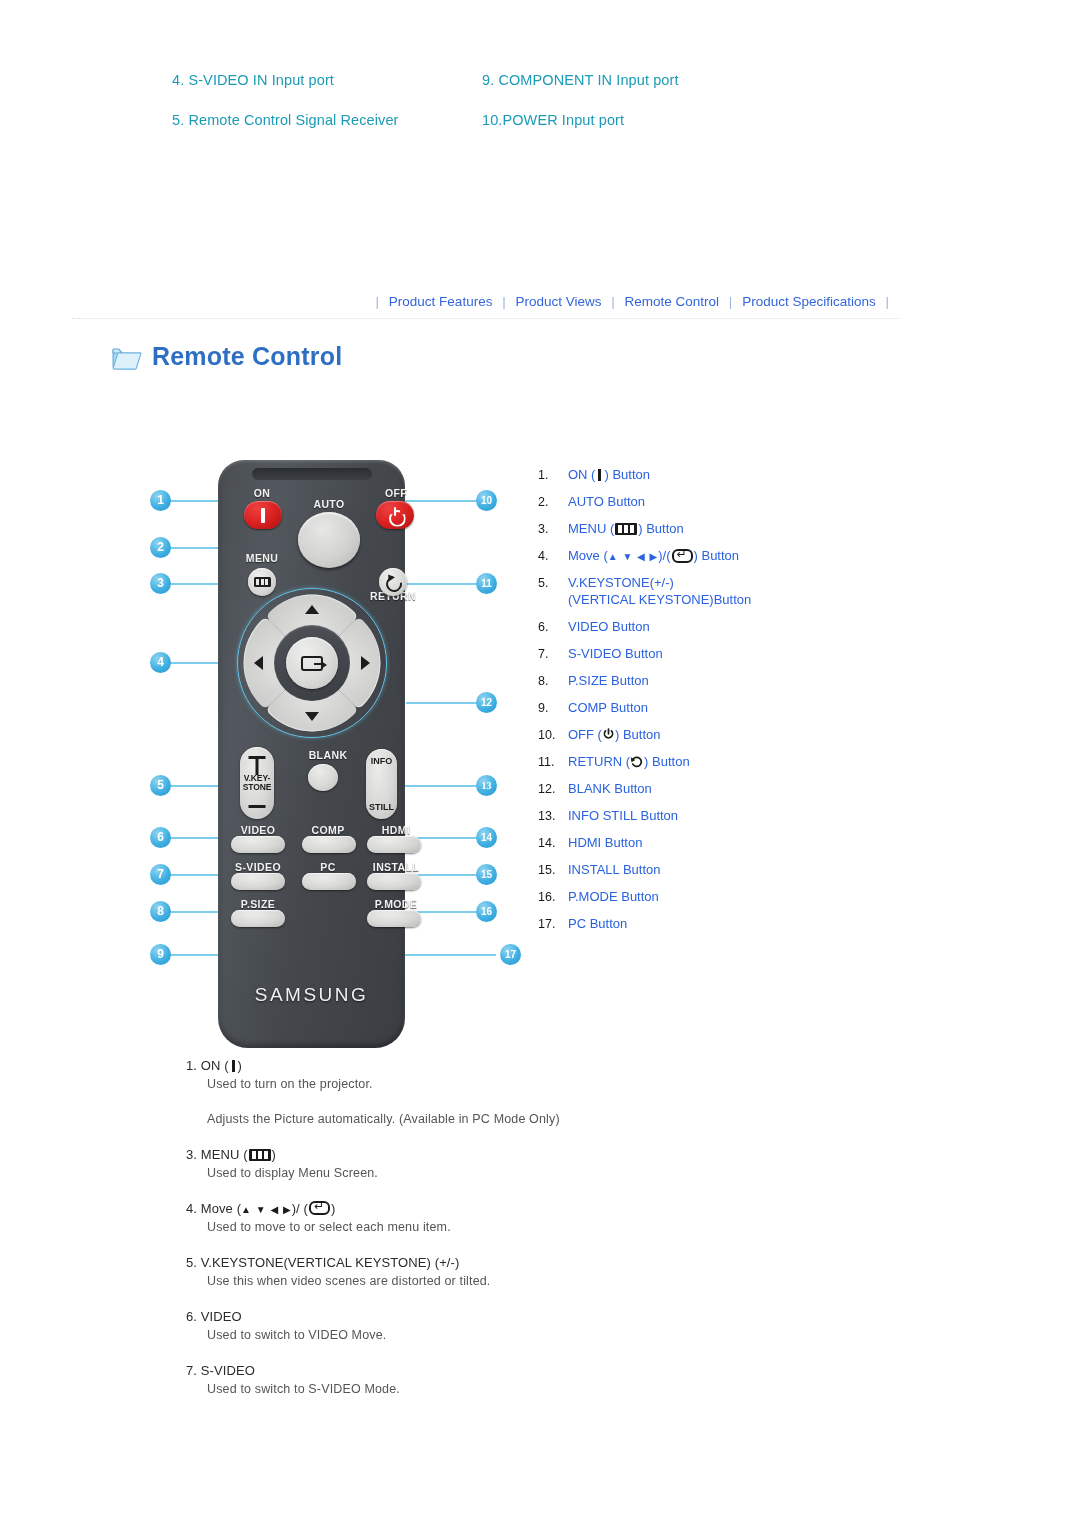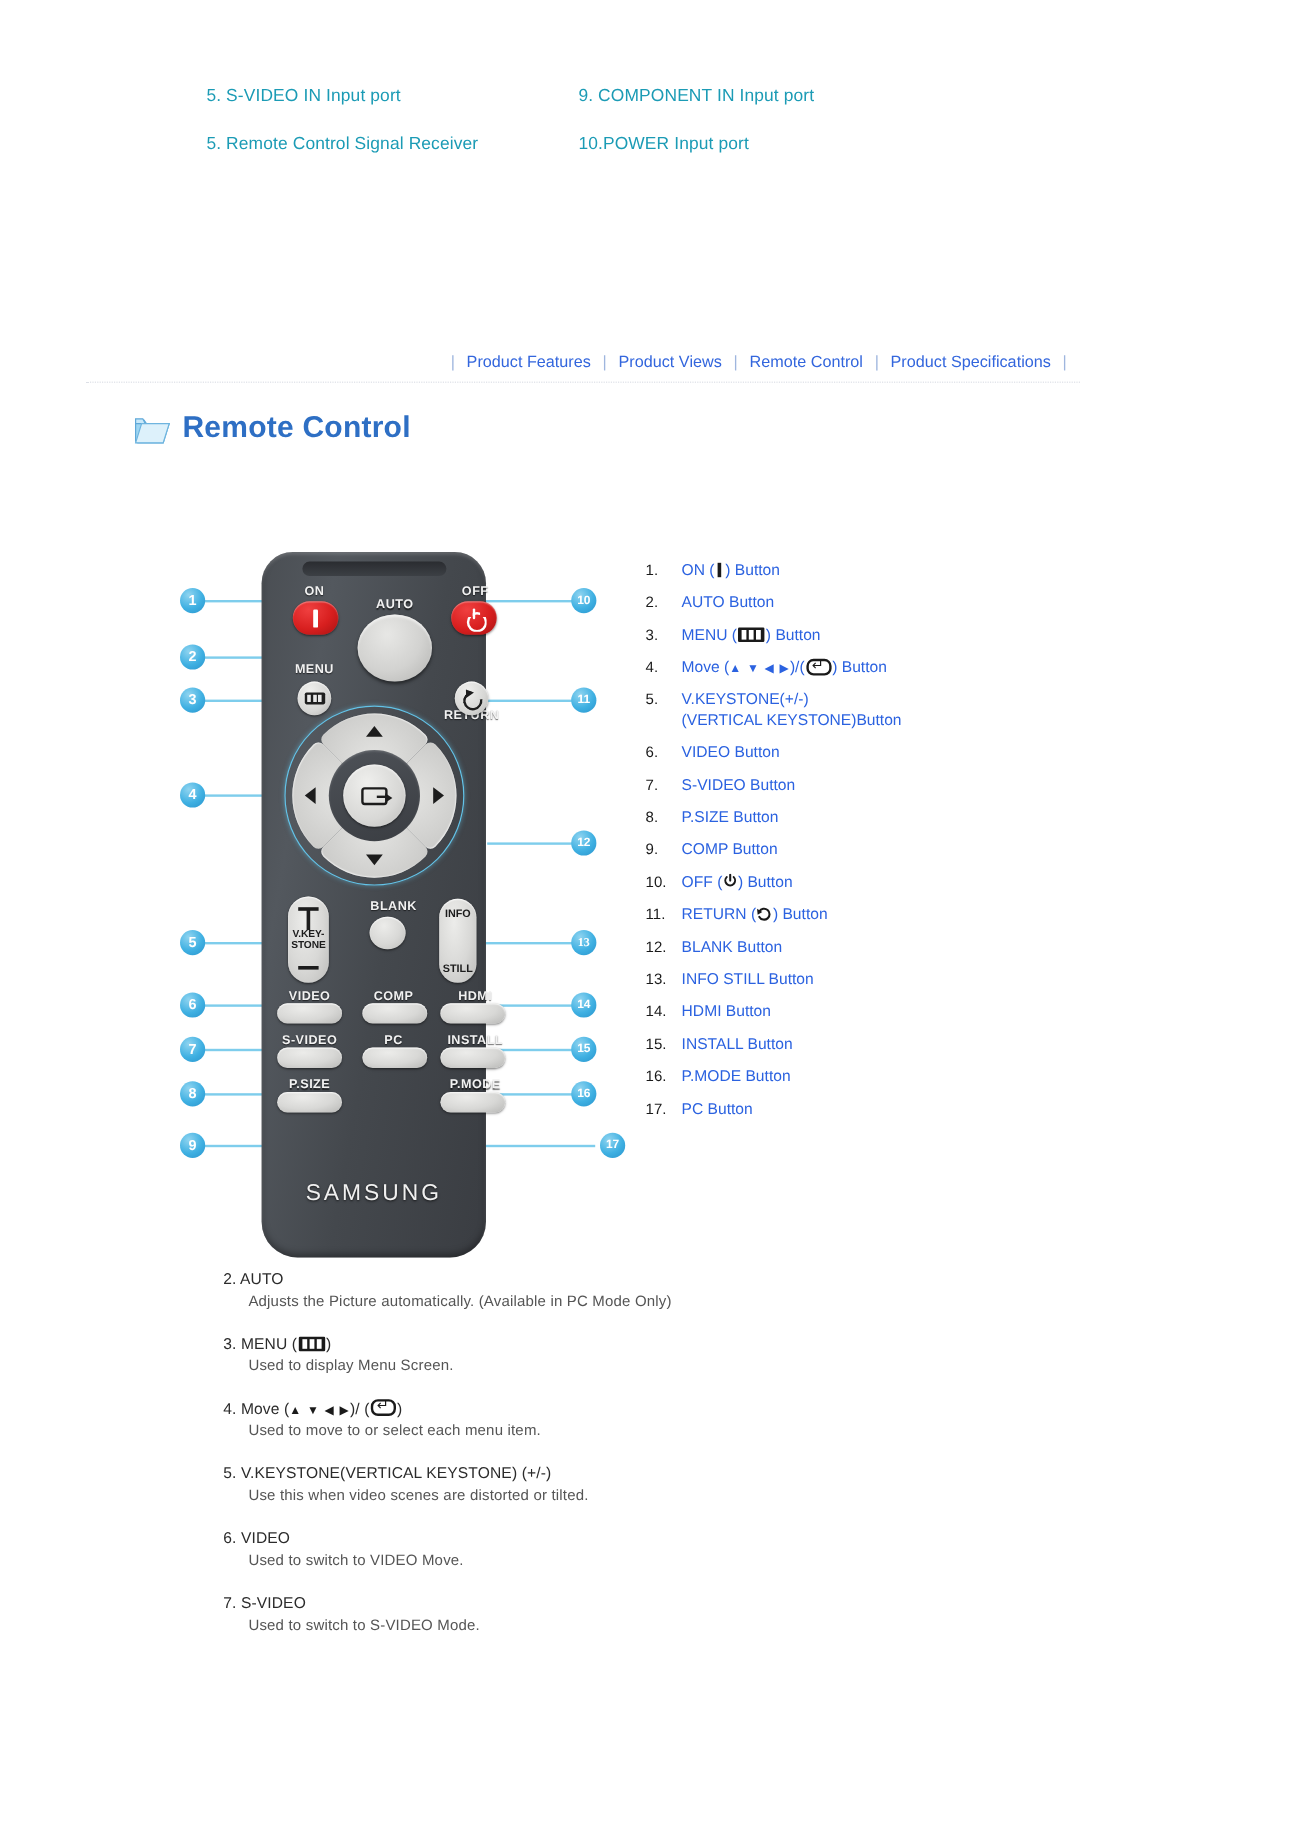--- a/index.html
+++ b/index.html
@@ -411,7 +411,7 @@
 <div class="ports">
   <div class="ports-row">
     <div class="ports-col">
-      <div class="port-item">5. S-VIDEO IN Input port</div>
+      <div class="port-item">4. S-VIDEO IN Input port</div>
     </div>
     <div class="ports-col">
       <div class="port-item">9. COMPONENT IN Input port</div>

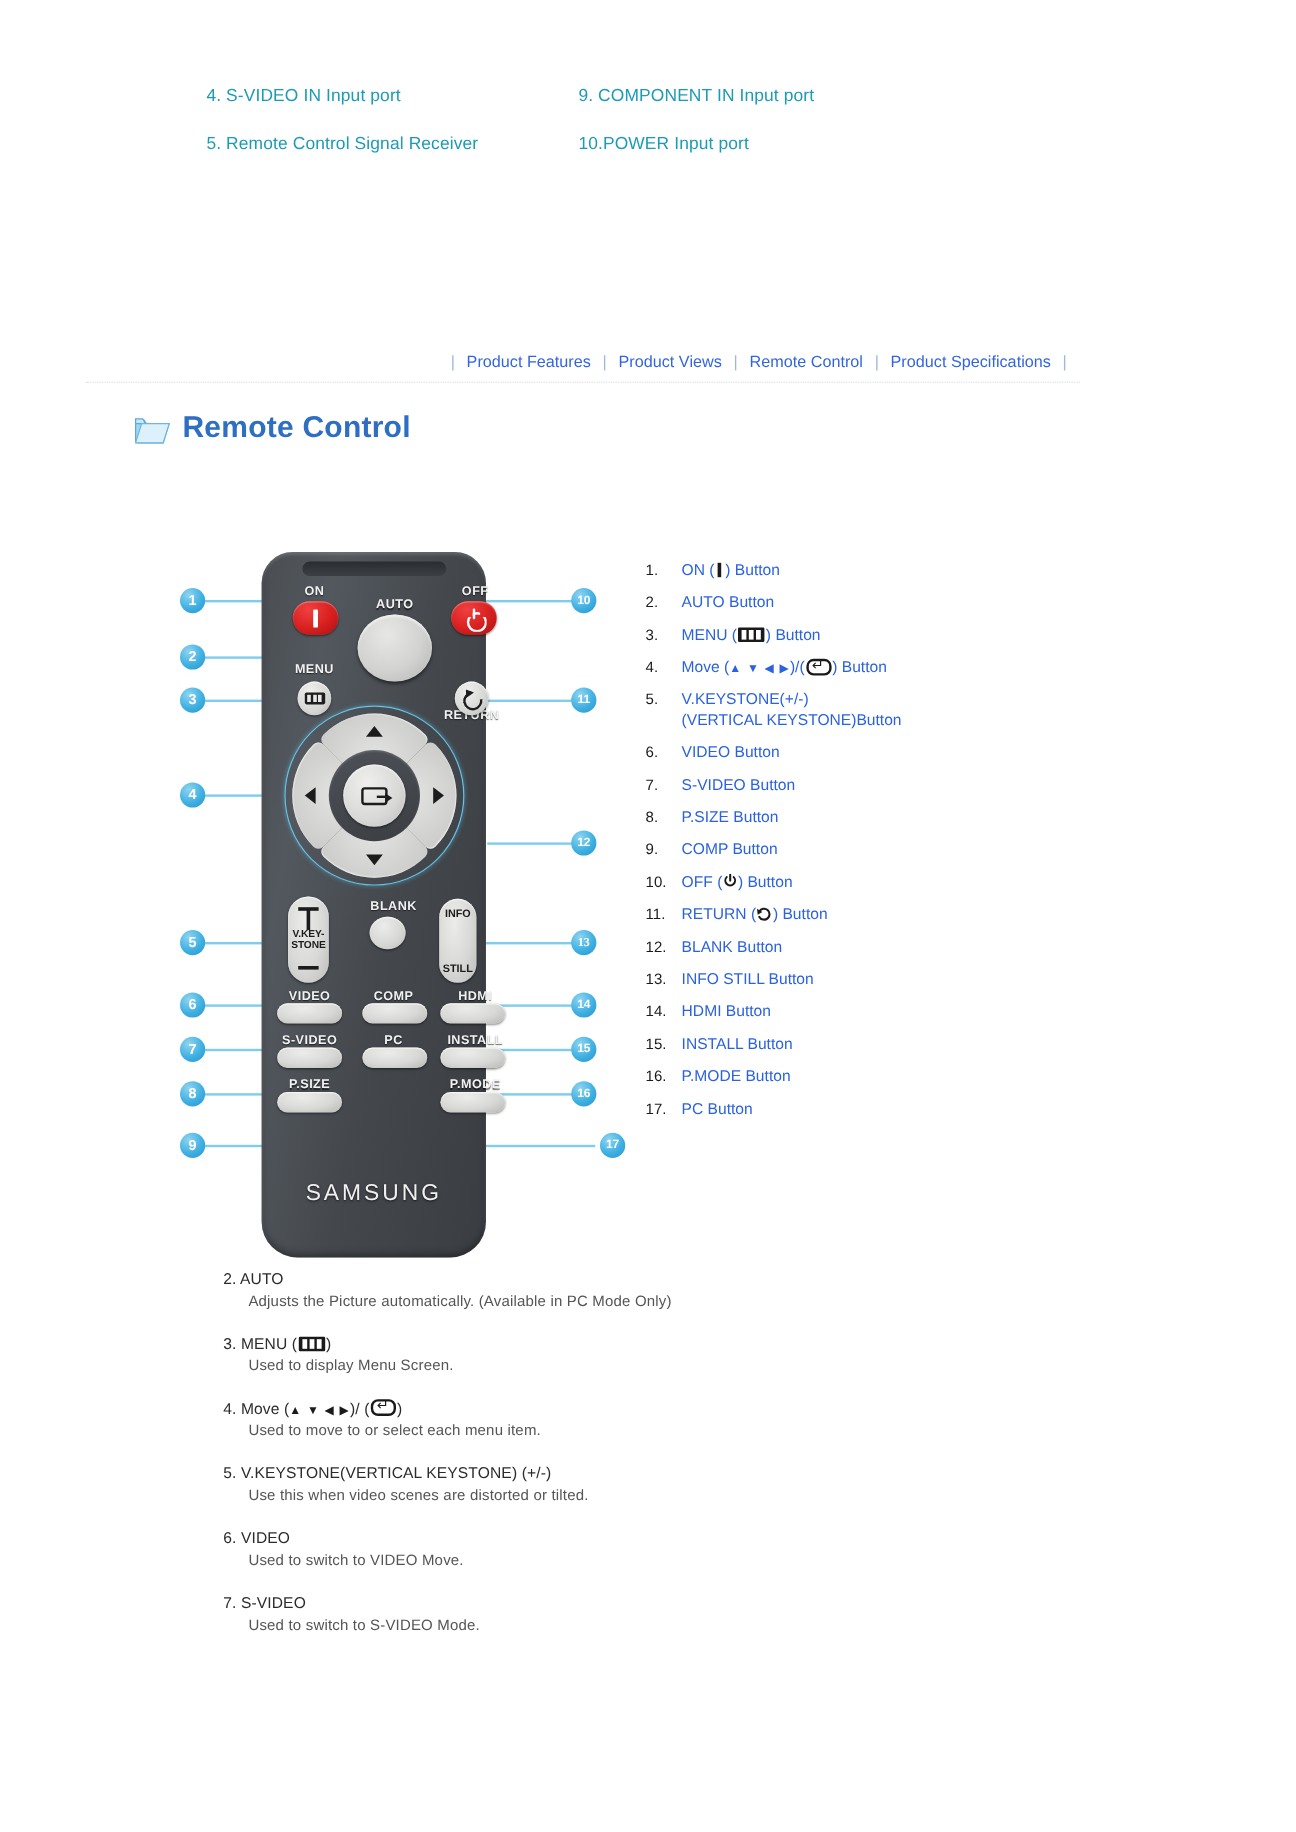--- a/index.html
+++ b/index.html
@@ -681,6 +681,10 @@
 
 <div class="descs">
 
+  <div class="desc-block">
+    <div class="desc-title"><span>1.</span> <span>ON (</span><span class="ic ic-bar"></span><span>)</span></div>
+    <div class="desc-body">Used to turn on the projector.</div>
+  </div>
 
   <div class="desc-block">
     <div class="desc-title"><span>2.</span> <span>AUTO</span></div>

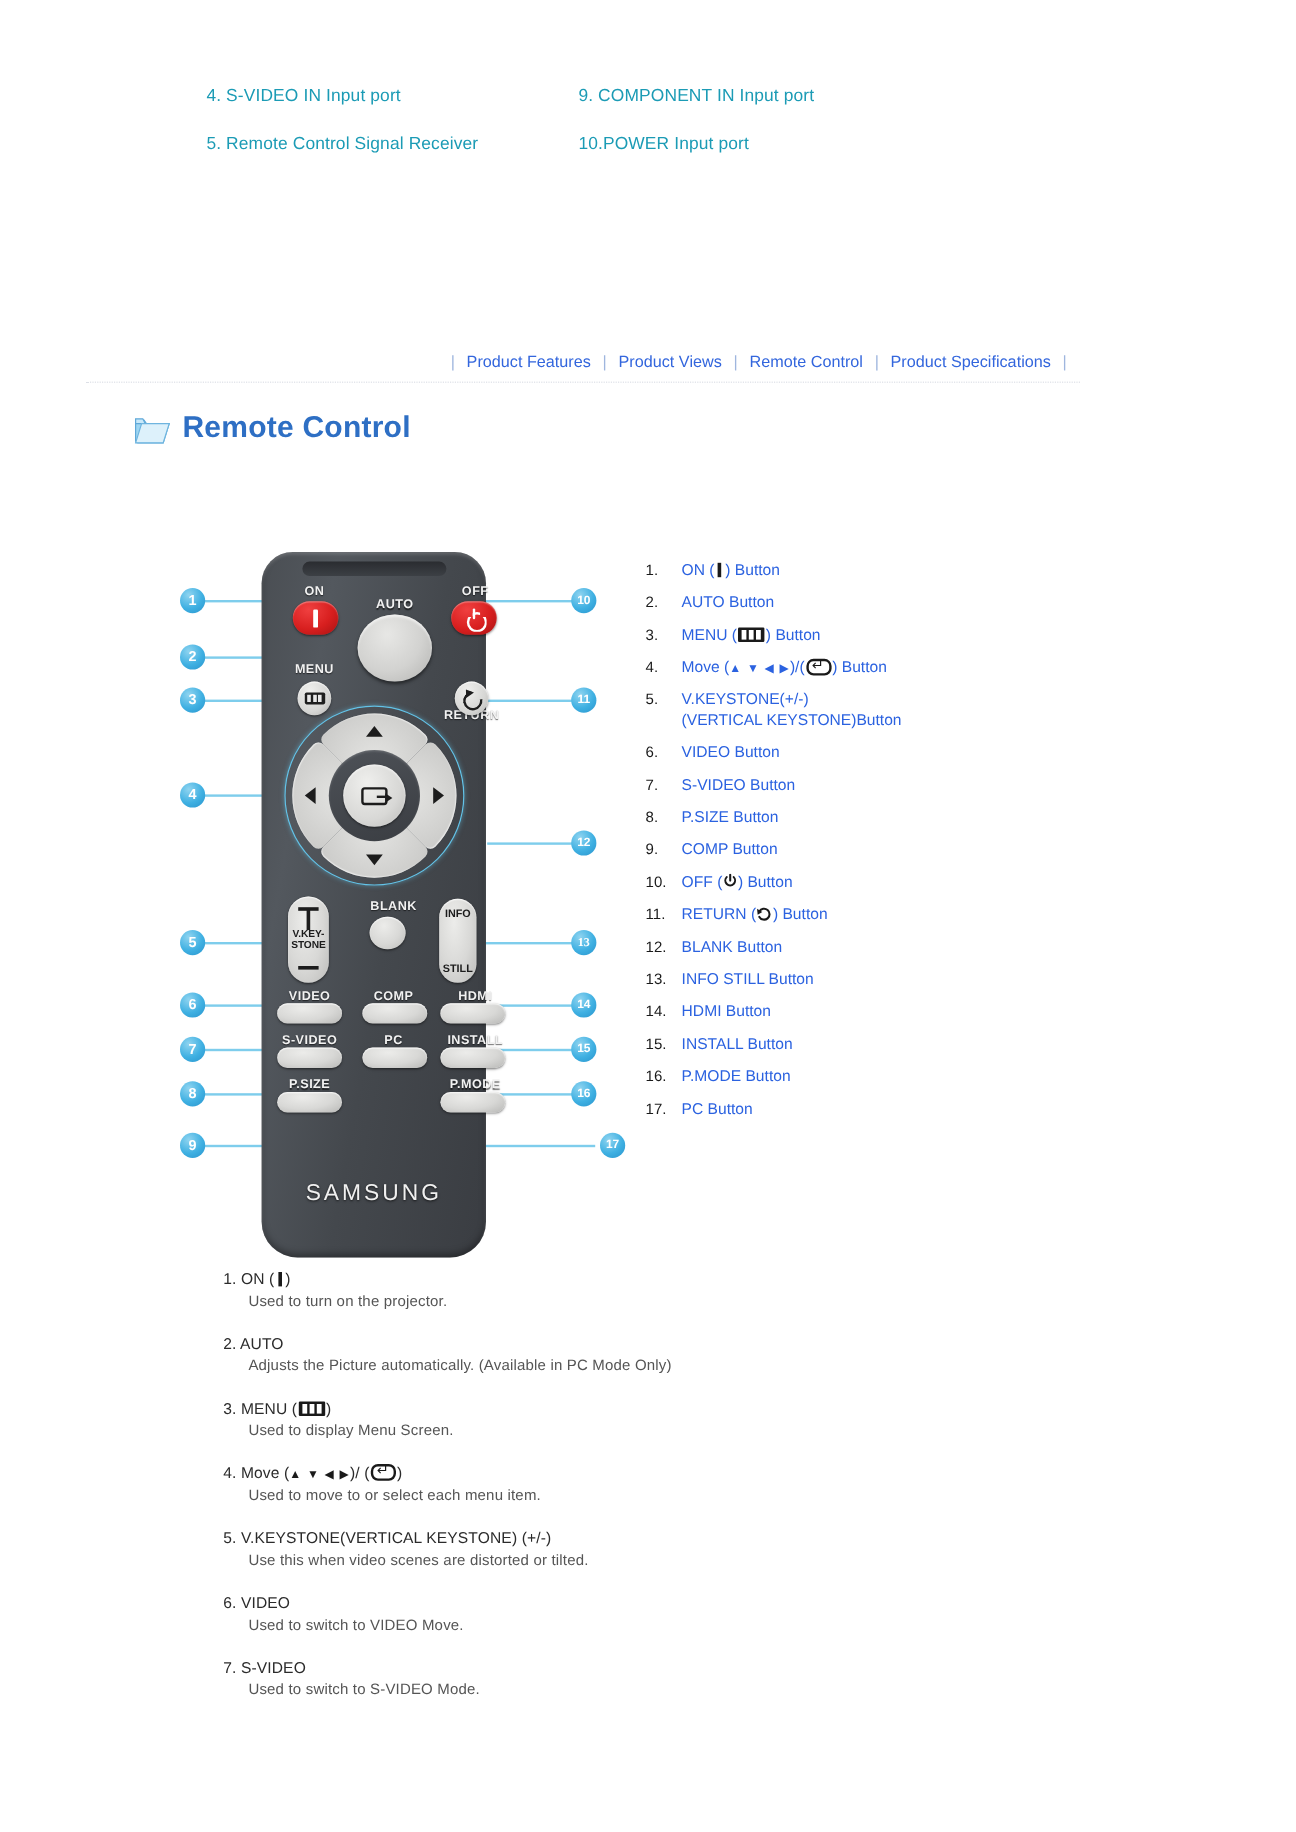--- a/index.html
+++ b/index.html
@@ -687,7 +687,6 @@
   </div>
 
   <div class="desc-block">
-    <div class="desc-title"><span>2.</span> <span>AUTO</span></div>
     <div class="desc-body">Adjusts the Picture automatically. (Available in PC Mode Only)</div>
   </div>
 

